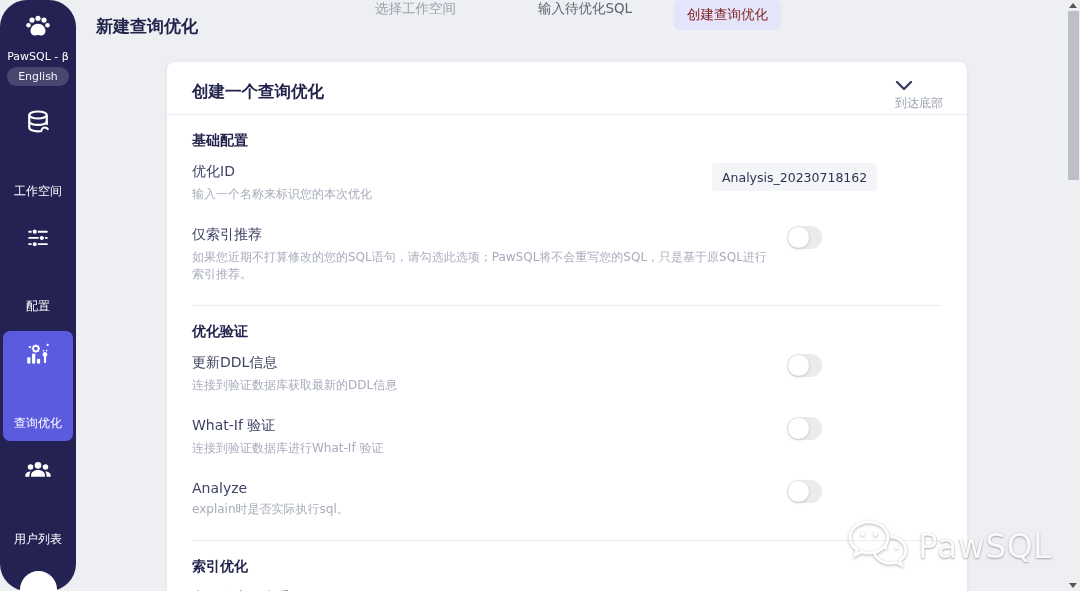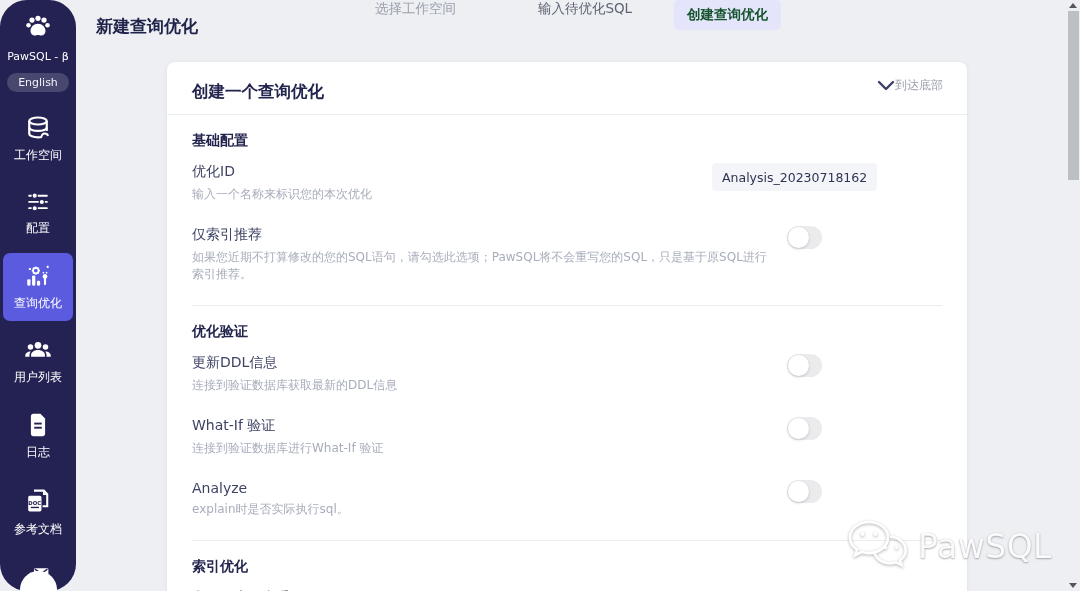--- a/index.html
+++ b/index.html
@@ -24,7 +24,7 @@
   .steps { position:absolute; left:50%; top:0; transform:translateX(-50%); height:48px; display:flex; align-items:flex-start; gap:42px; white-space:nowrap; }
   .step { font-size:13.5px; color:#9aa0ab; cursor:pointer; }
   .step.mid { color:#5d6472; font-weight:500;margin-left:40px; }
-  .step.active { color:#14532d; background:#e4e4fa; padding:6px 13px; border-radius:5px; font-weight:700; }
+  .step.active { color:#7f1d1d; background:#e4e4fa; padding:6px 13px; border-radius:5px; font-weight:400; }
 
   
   .card { position:absolute; left:167px; top:62px; width:800px; height:760px; background:#fff; border-radius:8px; box-shadow:0 1px 4px rgba(40,50,80,.08); }

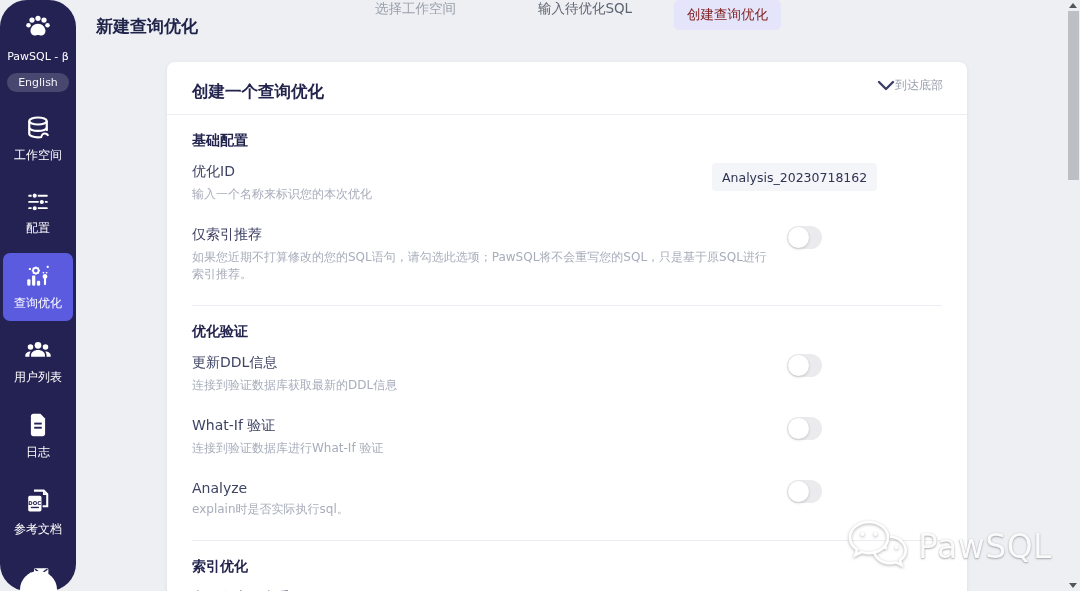--- a/index.html
+++ b/index.html
@@ -10,7 +10,7 @@
   .sidebar { position:absolute; left:0; top:0; width:76px; height:591px; background:#242253; color:#fff; display:flex; flex-direction:column; align-items:center; z-index:5;border-radius:27px; }
   .logo-wrap { margin-top:13px; display:flex; flex-direction:column; align-items:center; }
   .logo-text { font-size:11px; margin-top:7px; color:#fff; white-space:nowrap; }
-  .lang-badge { margin-top:10px; background:rgba(255,255,255,.17); border-radius:10px; padding:3px 11px; font-size:11px; color:#f2f2f6; cursor:pointer; }
+  .lang-badge { margin-top:4px; background:rgba(255,255,255,.17); border-radius:10px; padding:3px 11px; font-size:11px; color:#f2f2f6; cursor:pointer; }
   .nav { width:100%; display:flex; flex-direction:column; align-items:center; margin-top:6px; }
   .nav-item { width:70px; display:flex; flex-direction:column; align-items:center; padding:10px 0 9px; margin-top:7px; border-radius:7px; cursor:pointer; }
   .nav-item .nav-label { font-size:12px; margin-top:6px; color:#fff; white-space:nowrap; }

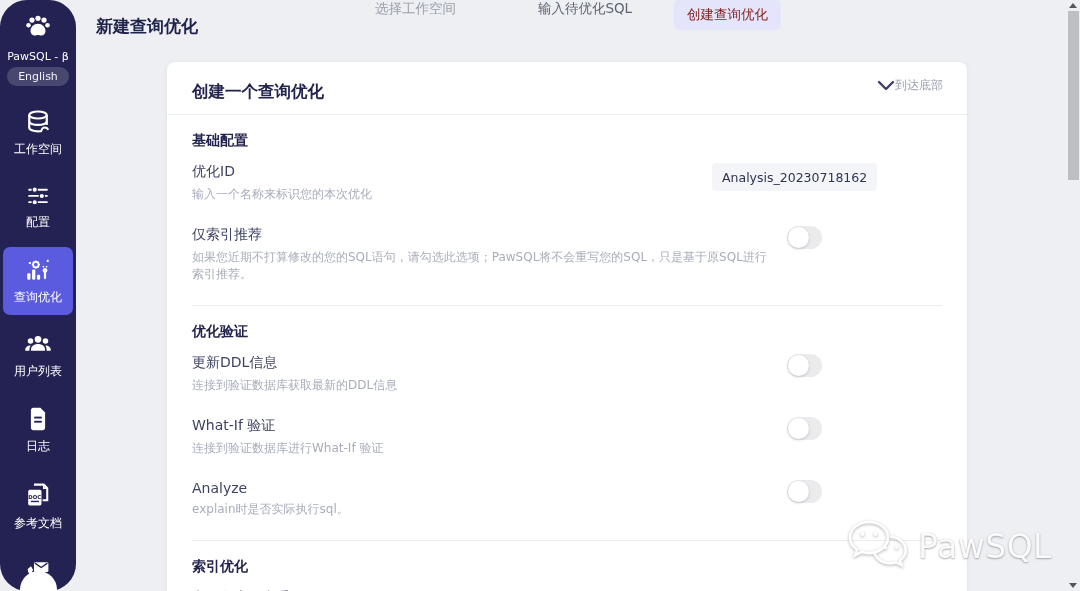--- a/index.html
+++ b/index.html
@@ -30,7 +30,7 @@
   .card { position:absolute; left:167px; top:62px; width:800px; height:760px; background:#fff; border-radius:8px; box-shadow:0 1px 4px rgba(40,50,80,.08); }
   .card-header { display:flex; justify-content:space-between; align-items:flex-start; padding:16px 24px 0 25px; height:53px; border-bottom:1px solid #ecedf2; }
   .card-title { font-size:16.5px; font-weight:bold; color:#23244d; padding-top:3px; }
-  .scroll-hint { display:flex; flex-direction:row; align-items:center; cursor:pointer; margin-top:-2px; }
+  .scroll-hint { display:flex; flex-direction:column; align-items:flex-start; cursor:pointer; margin-top:-2px; }
   .scroll-hint-label { font-size:12px; color:#9aa0ae; margin-top:0px; }
   .card-body { padding:0 25px; }
   .section { padding:17px 0 12px; border-bottom:1px solid #ecedf2; }

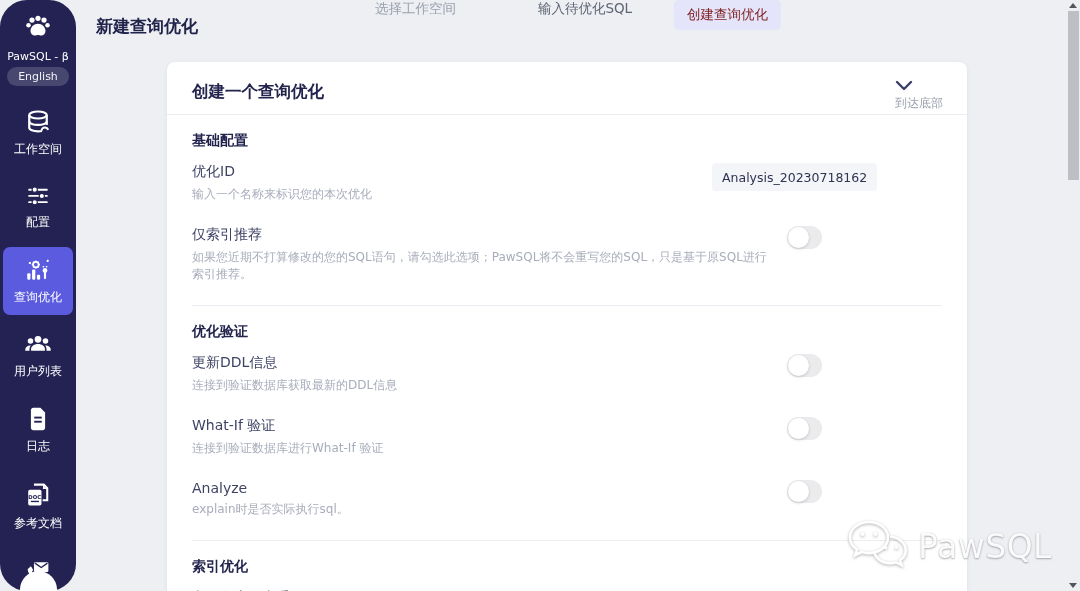--- a/index.html
+++ b/index.html
@@ -12,7 +12,7 @@
   .logo-text { font-size:11px; margin-top:7px; color:#fff; white-space:nowrap; }
   .lang-badge { margin-top:4px; background:rgba(255,255,255,.17); border-radius:10px; padding:3px 11px; font-size:11px; color:#f2f2f6; cursor:pointer; }
   .nav { width:100%; display:flex; flex-direction:column; align-items:center; margin-top:6px; }
-  .nav-item { width:70px; display:flex; flex-direction:column; align-items:center; padding:10px 0 9px; margin-top:7px; border-radius:7px; cursor:pointer; }
+  .nav-item { width:70px; display:flex; flex-direction:column; align-items:center; padding:10px 0 9px; margin-top:7px; border-radius:7px; cursor:pointer;gap:42px; }
   .nav-item .nav-label { font-size:12px; margin-top:6px; color:#fff; white-space:nowrap; }
   .nav-item.active { background:#5b5be0; }
   .nav-item svg { display:block; }

